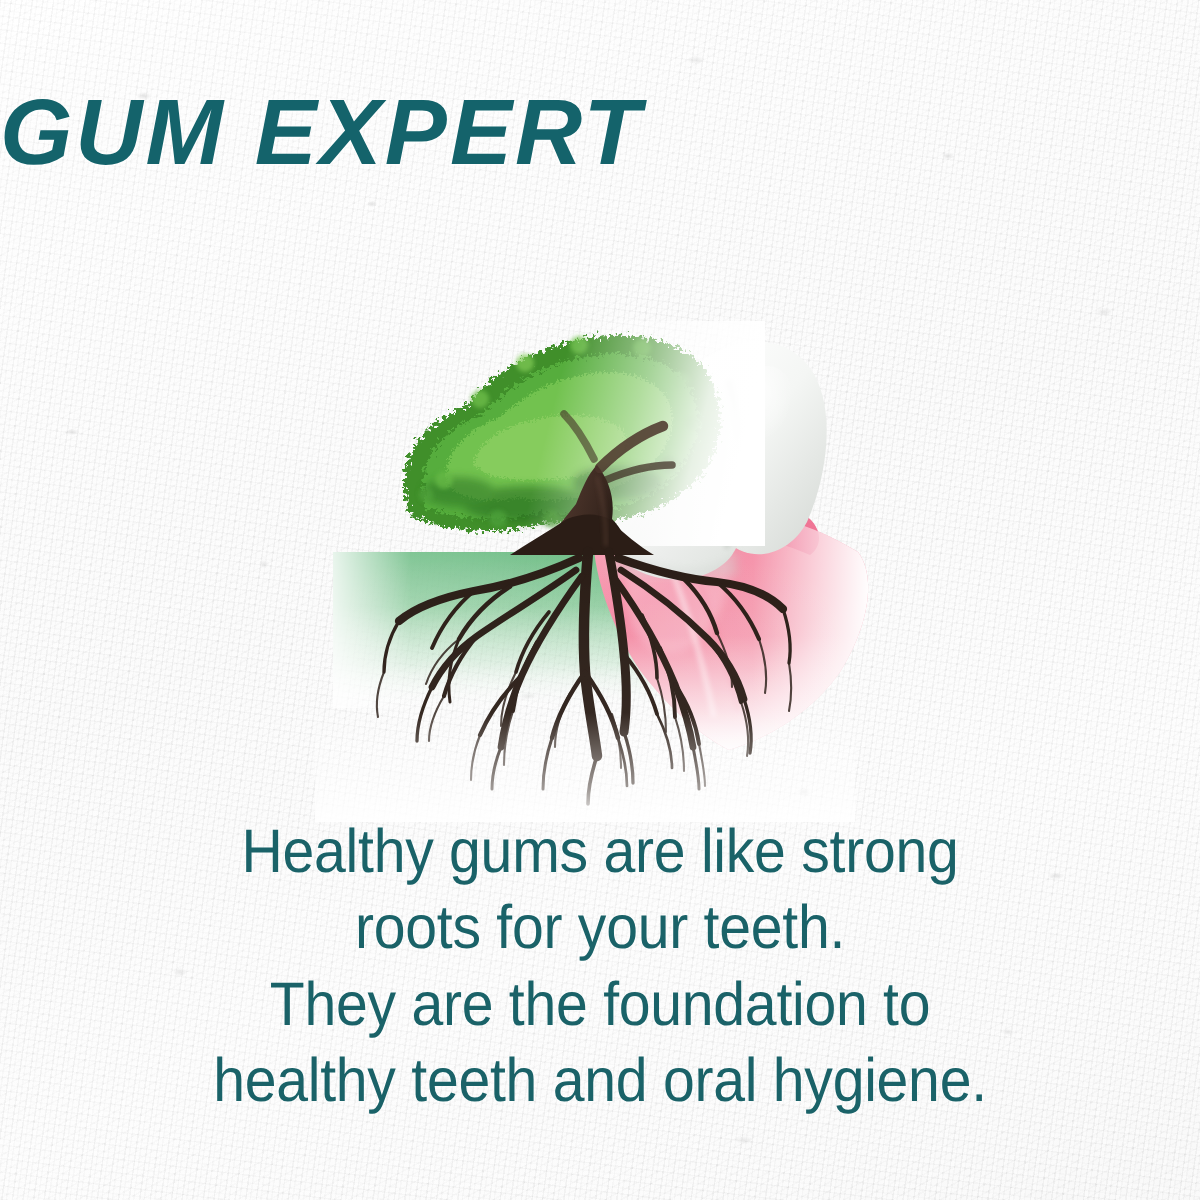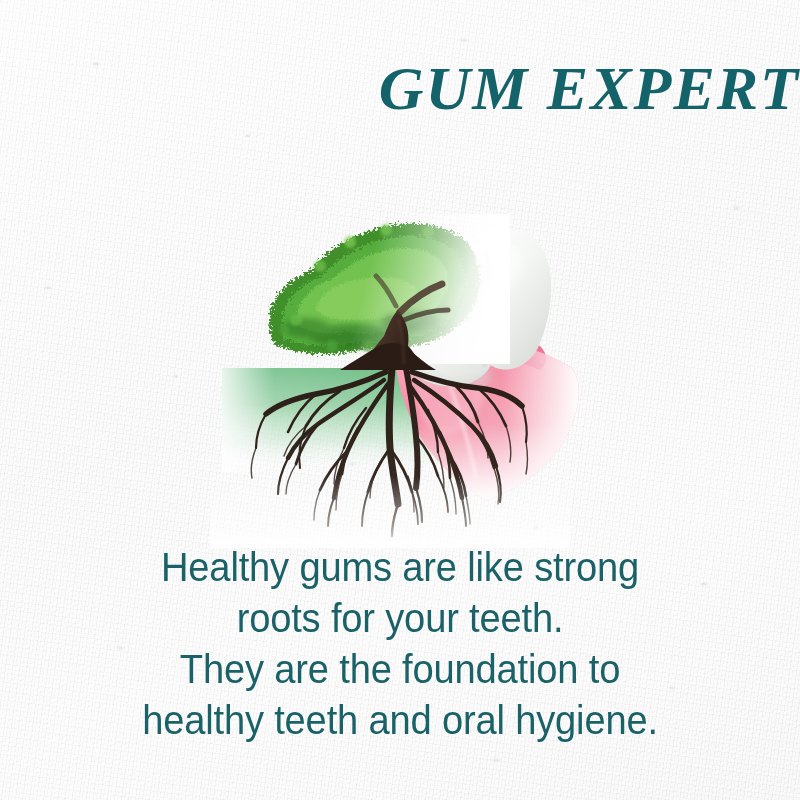--- a/index.html
+++ b/index.html
@@ -67,9 +67,9 @@
     top: 56px;
     left: 0;
     width: 800px;
-    text-align: right;
+    text-align: left;
     z-index: 6;
-    font-family: Liberation Serif, serif;
+    font-family: Liberation Sans, sans-serif;
     font-style: italic;
     font-weight: bold;
     font-size: 62px;

